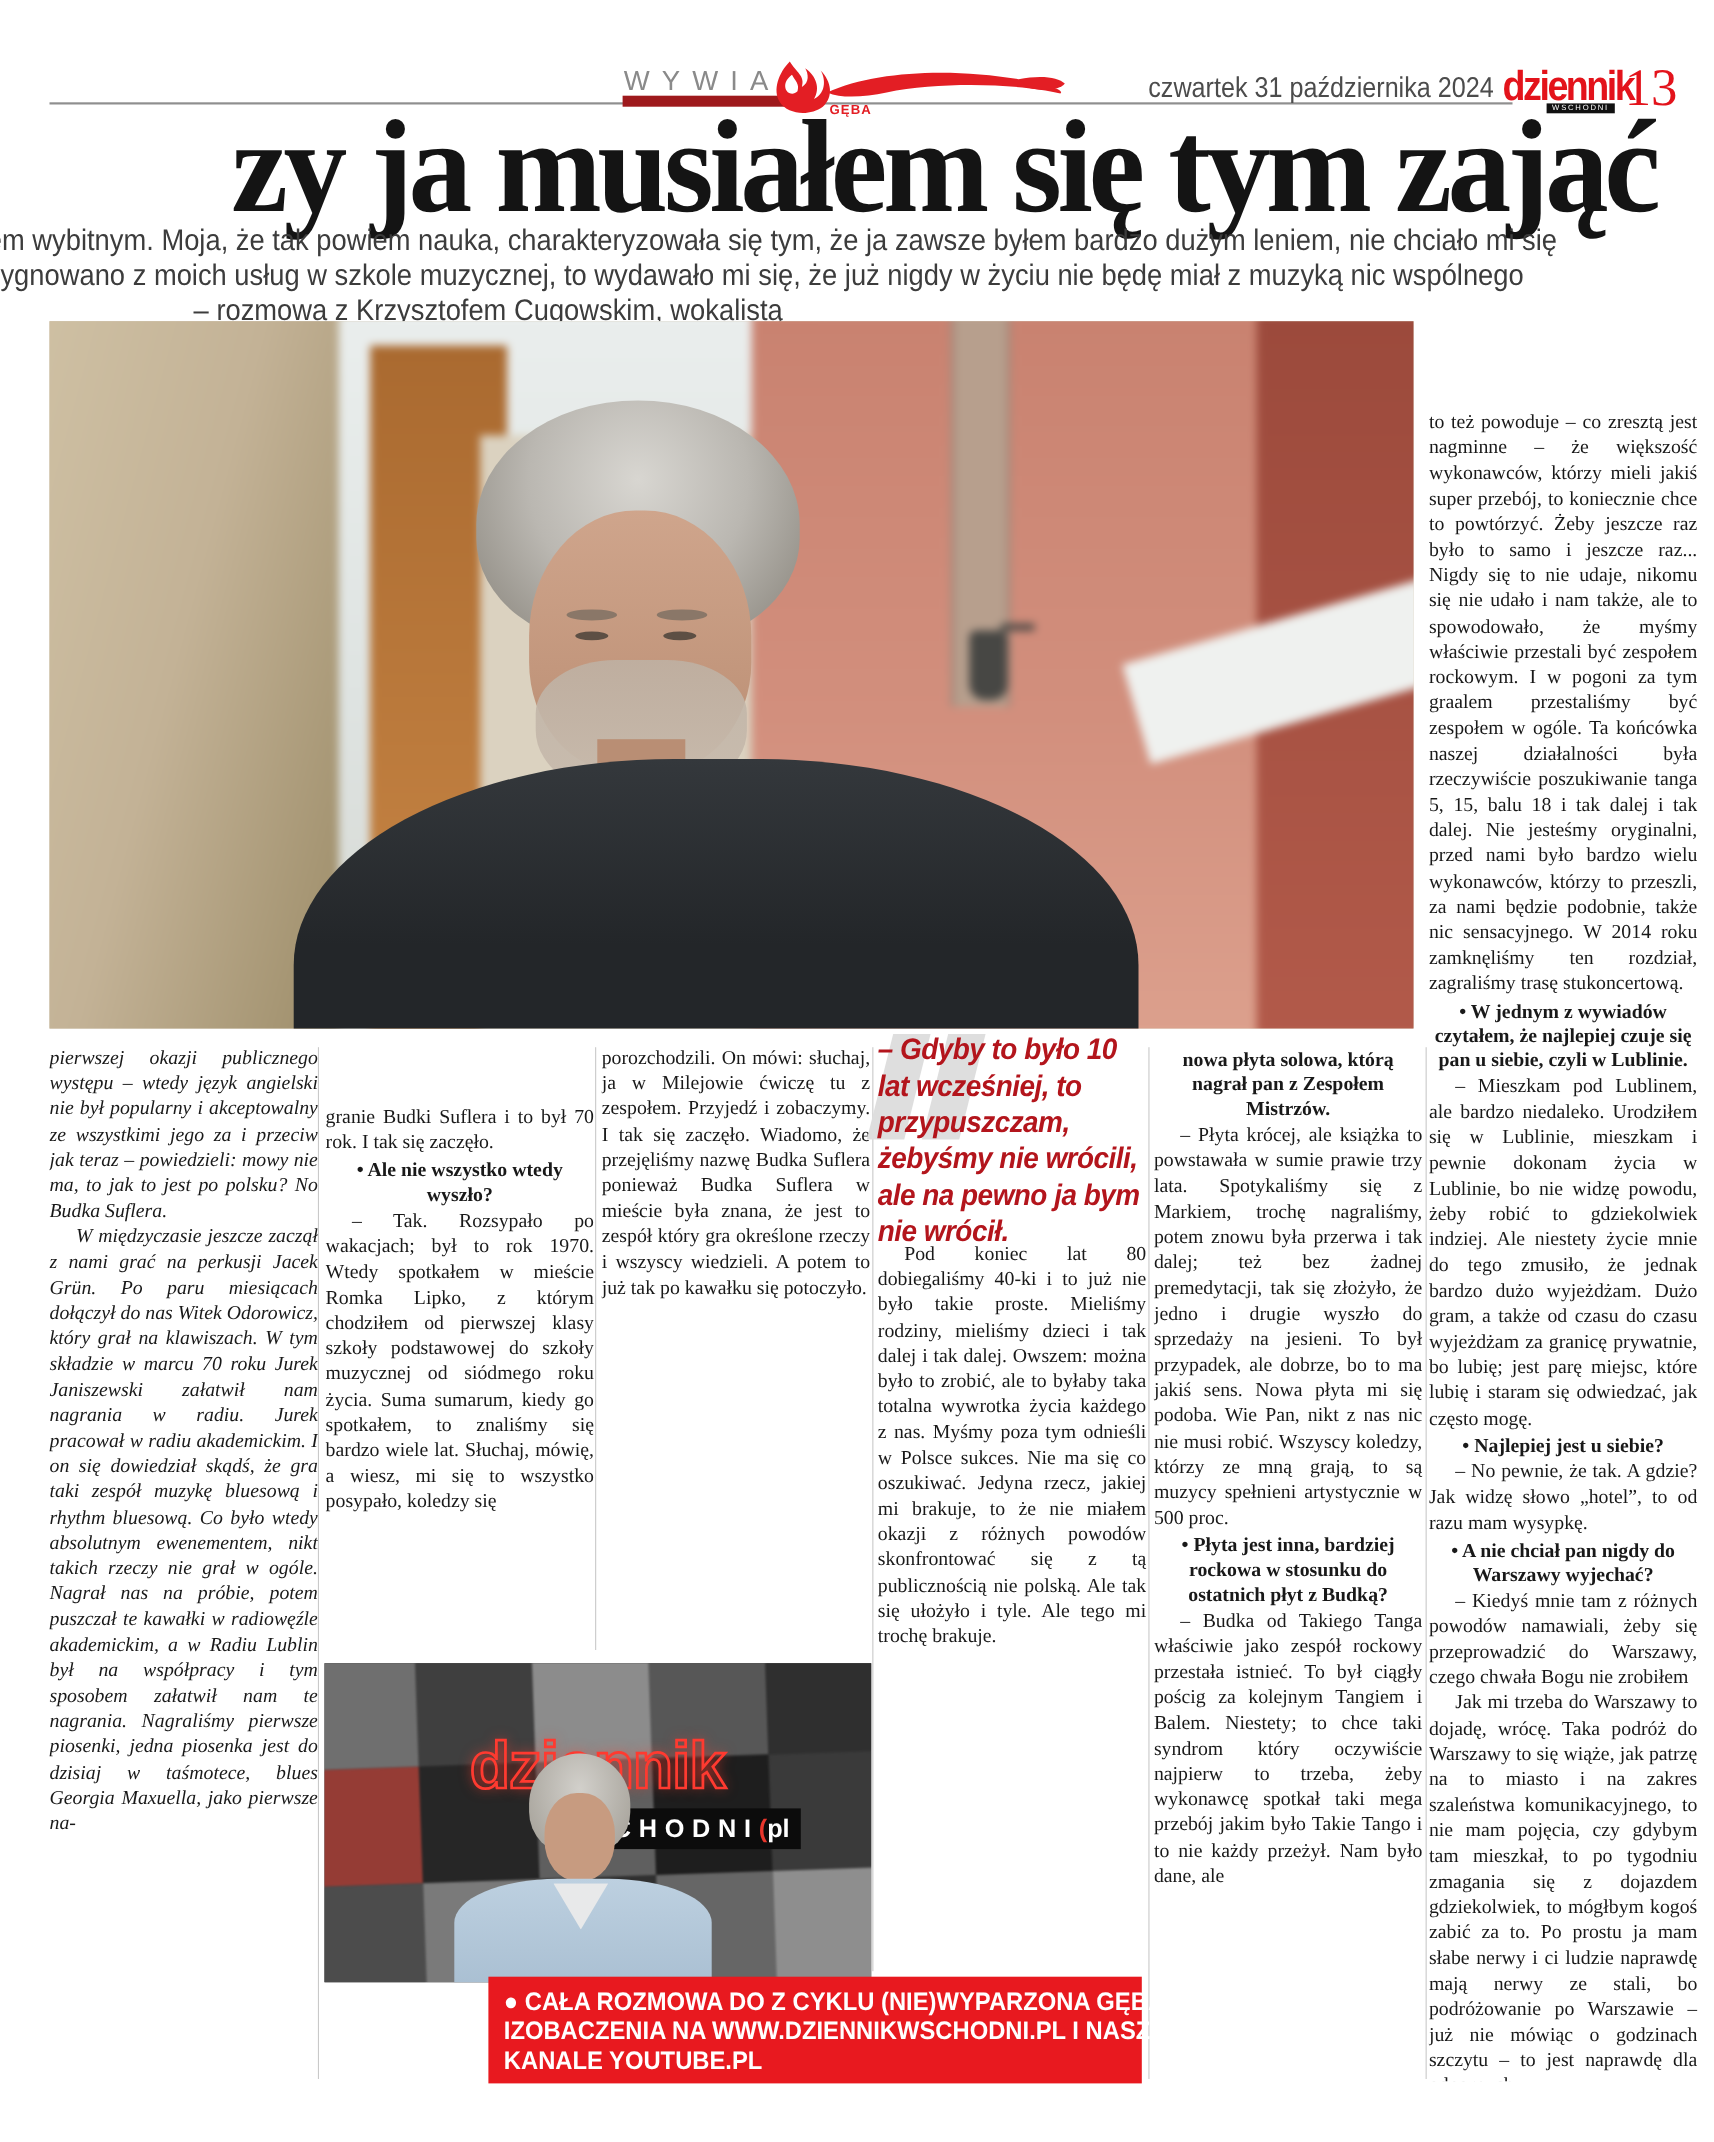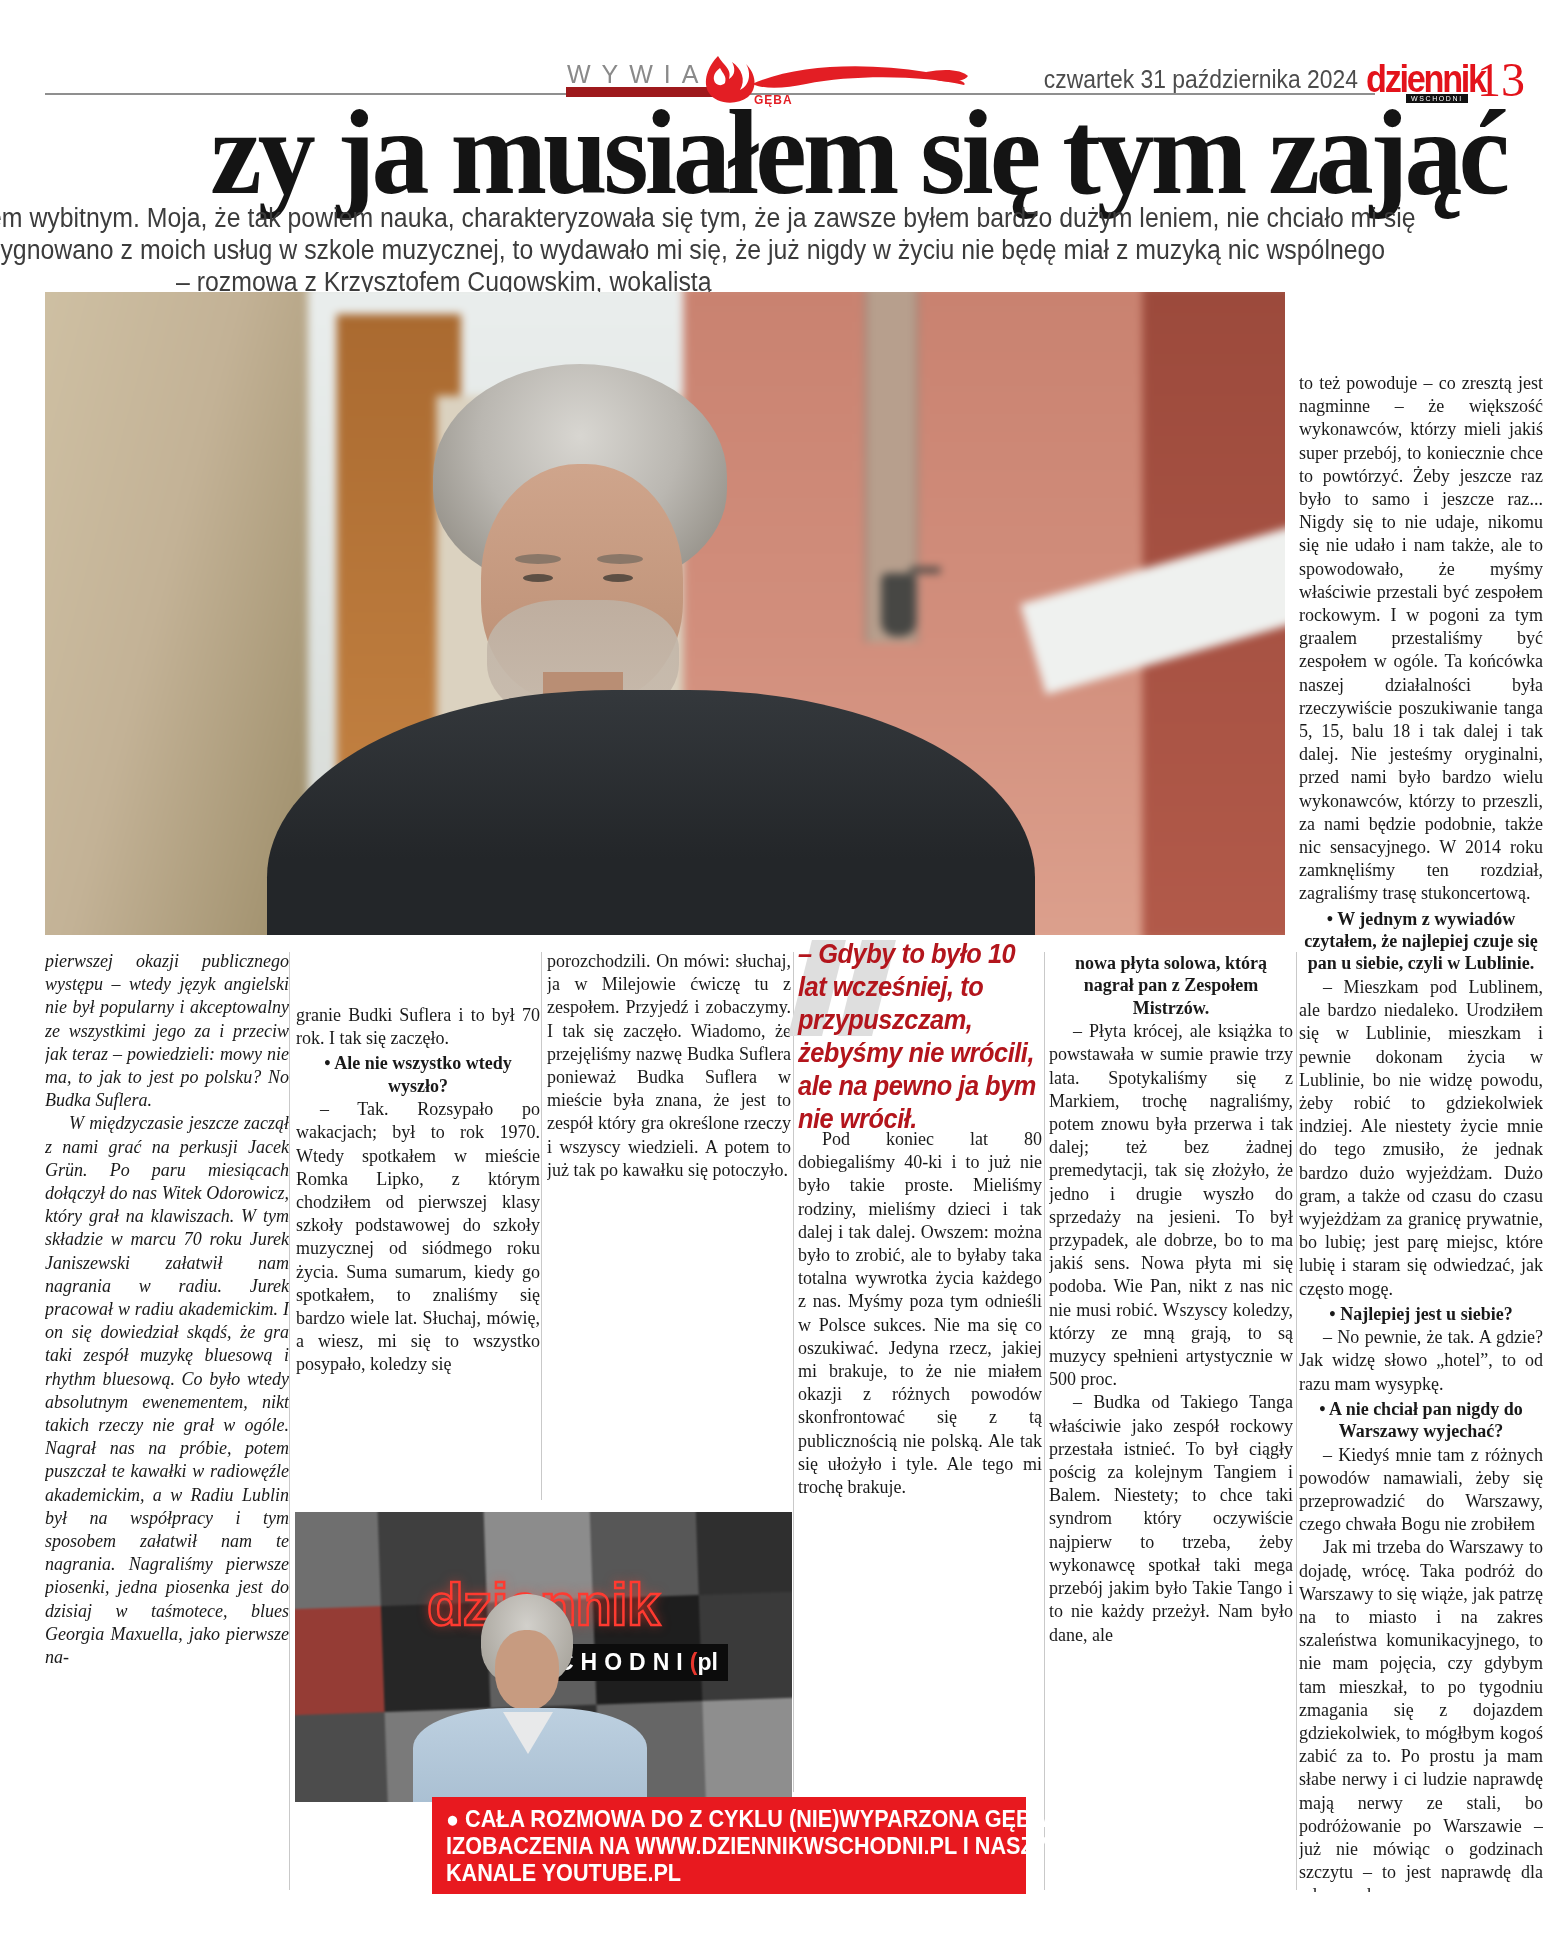--- a/index.html
+++ b/index.html
@@ -200,6 +200,7 @@
   <div class="col col5">
       <p class="q">nowa płyta solowa, którą nagrał pan z Zespołem Mistrzów.</p>
       <p class="a">– Płyta krócej, ale książka to powstawała w sumie prawie trzy lata. Spotykaliśmy się z Markiem, trochę nagraliśmy, potem znowu była przerwa i tak dalej; też bez żadnej premedytacji, tak się złożyło, że jedno i drugie wyszło do sprzedaży na jesieni. To był przypadek, ale dobrze, bo to ma jakiś sens. Nowa płyta mi się podoba. Wie Pan, nikt z nas nic nie musi robić. Wszyscy koledzy, którzy ze mną grają, to są muzycy spełnieni artystycznie w 500 proc.</p>
+      <p class="q">• Płyta jest inna, bardziej rockowa w stosunku do ostatnich płyt z Budką?</p>
       <p class="a">– Budka od Takiego Tanga właściwie jako zespół rockowy przestała istnieć. To był ciągły pościg za kolejnym Tangiem i Balem. Niestety; to chce taki syndrom który oczywiście najpierw to trzeba, żeby wykonawcę spotkał taki mega przebój jakim było Takie Tango i to nie każdy przeżył. Nam było dane, ale</p>
     </div>
 

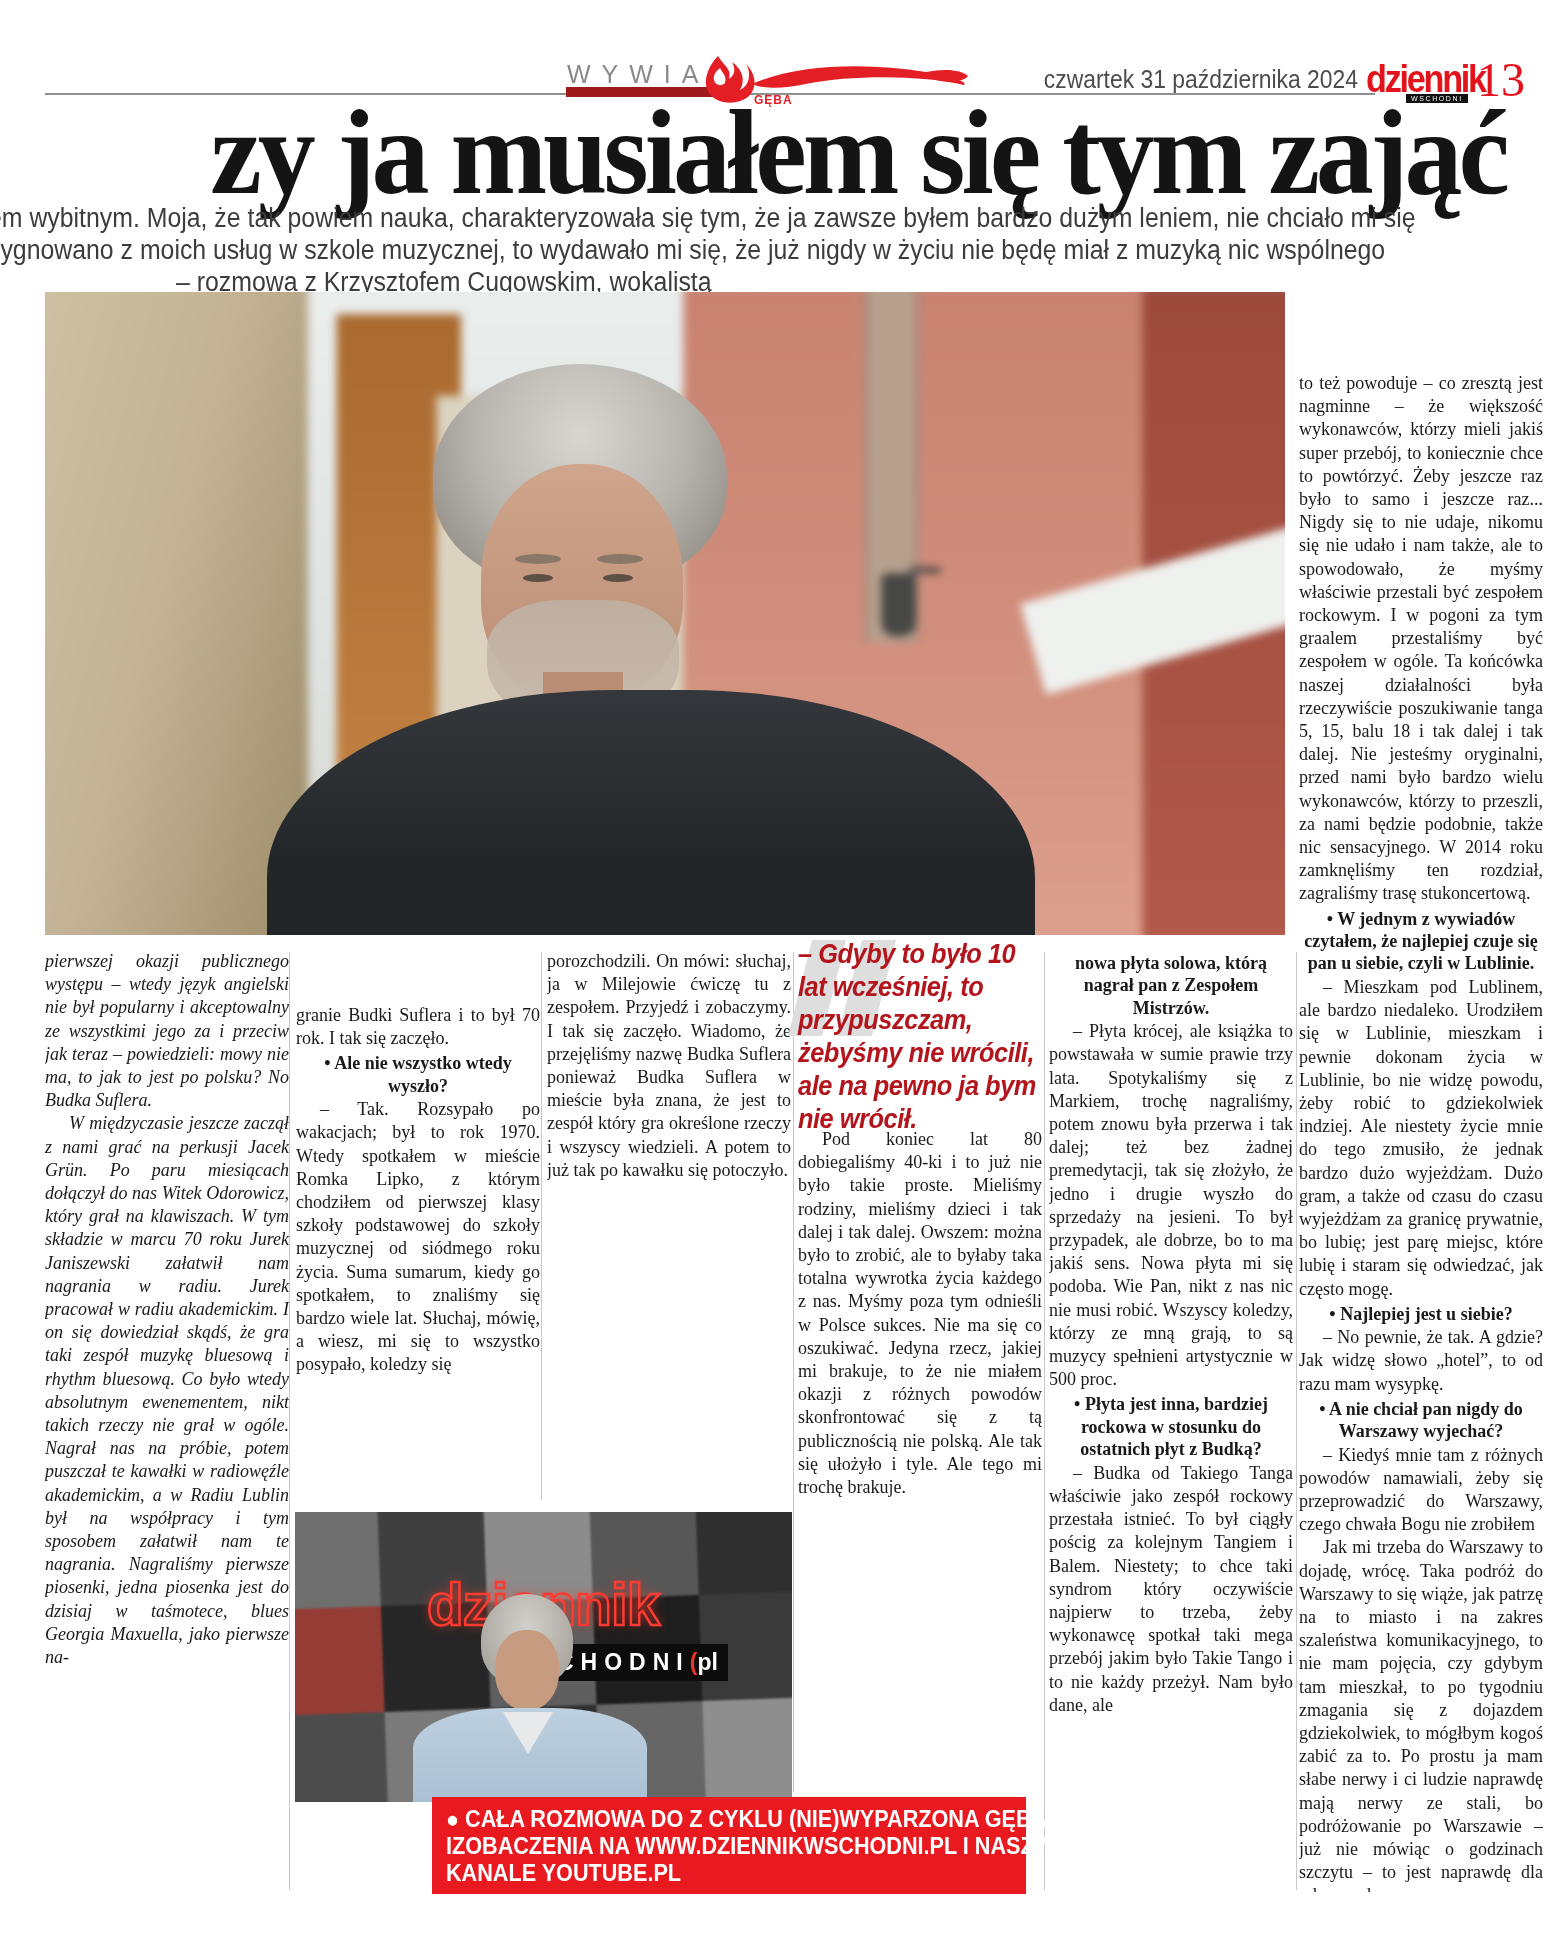--- a/index.html
+++ b/index.html
@@ -112,7 +112,7 @@
     clip-path:polygon(0 0,100% 0,50% 100%);}
 
   
-  .banner{position:absolute;left:432px;top:1797px;width:594px;height:97px;background:#e8191f;
+  .banner{position:absolute;left:444px;top:1797px;width:594px;height:97px;background:#e8191f;
     box-sizing:border-box;padding:9px 0 0 14px;}
   .banner .bl{font-family:"Liberation Sans",sans-serif;font-weight:bold;color:#fff;font-size:23px;
     line-height:27px;white-space:nowrap;transform:scaleX(.94);transform-origin:0 0;}

